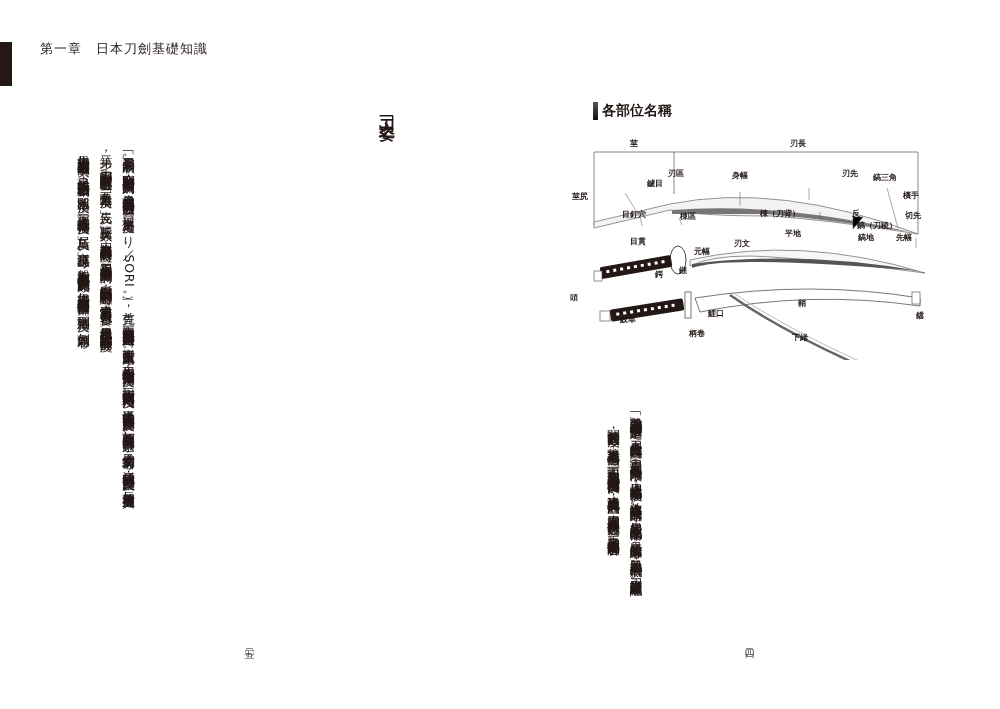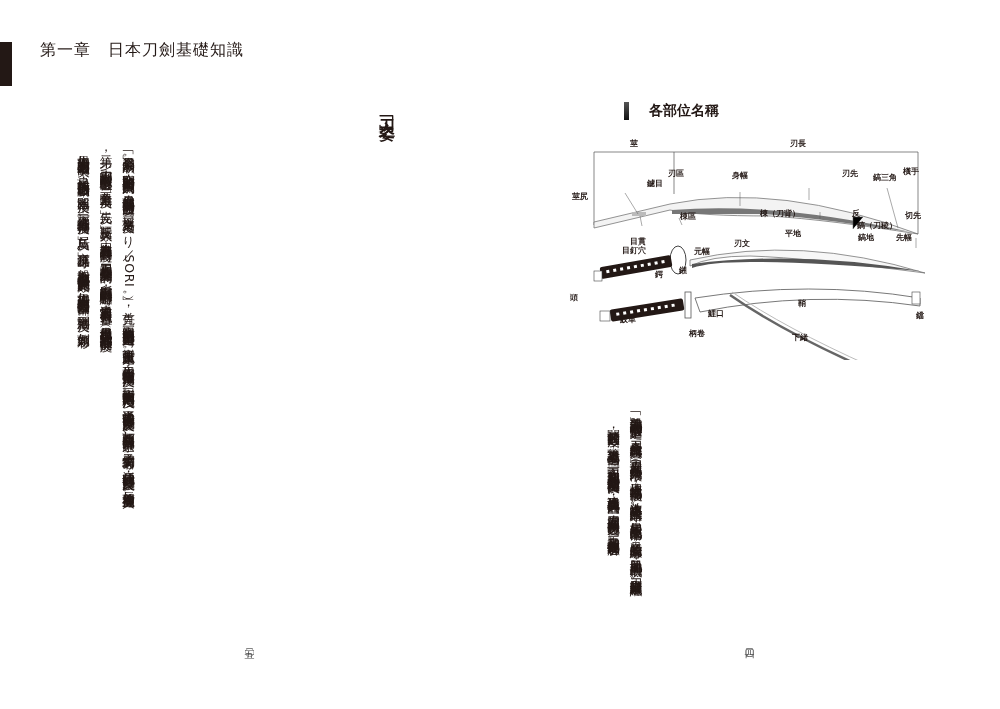--- a/index.html
+++ b/index.html
@@ -7,7 +7,7 @@
          font-family:"DejaVu Sans", sans-serif; color:#231815; }
   .spread { position:absolute; left:0; top:0; width:1000px; height:709px; }
   .thumb-tab { position:absolute; left:0; top:42px; width:12px; height:44px; background:#231815; }
-  .running-head { position:absolute; left:40px; top:40px; font-family:"DejaVu Serif", serif; font-size:16px; letter-spacing:1px; white-space:pre; }
+  .running-head { position:absolute; left:40px; top:40px; font-family:"DejaVu Serif", serif; font-size:13px; letter-spacing:1px; white-space:pre; }
 
   
   .vcol { position:absolute; writing-mode:vertical-rl; font-size:12.6px; line-height:22.5px; letter-spacing:0.6px; color:#231815; }

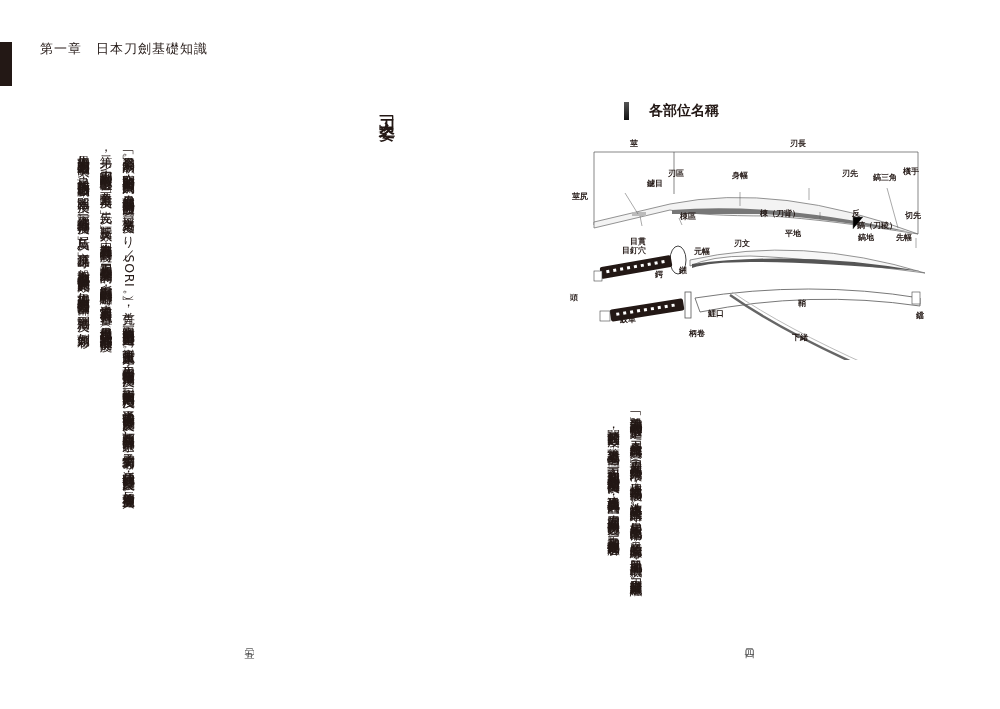--- a/index.html
+++ b/index.html
@@ -21,7 +21,7 @@
   .folio-right { left:742px; top:640px; }
 
   
-  .diagram-title { position:absolute; left:624px; top:102px; display:flex; align-items:center; gap:20px; }
+  .diagram-title { position:absolute; left:593px; top:102px; display:flex; align-items:center; gap:4px; }
   .diagram-title .bar { width:5px; height:18px; background:linear-gradient(#555,#111); }
   .diagram-title .txt { font-family:"DejaVu Serif", serif; font-weight:bold; font-size:14px; }
   .diagram { position:absolute; left:580px; top:130px; width:360px; height:230px; }

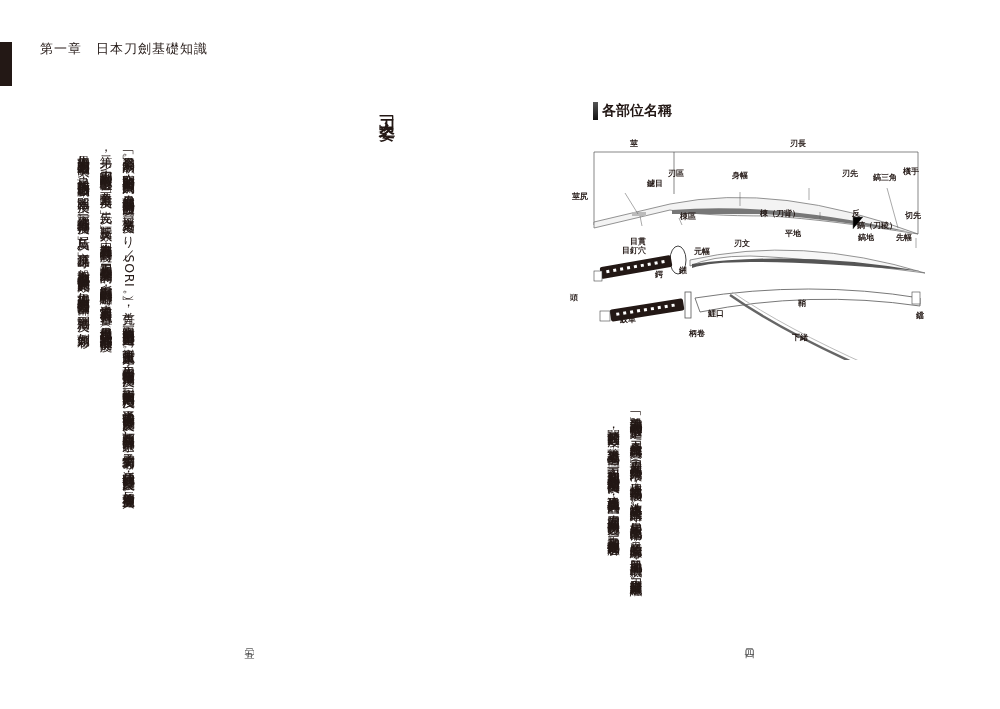--- a/index.html
+++ b/index.html
@@ -130,7 +130,7 @@
     <span class="lbl" style="left:272px;top:78px;">反</span>
     <span class="lbl" style="left:262px;top:38px;">刃先</span>
     <span class="lbl" style="left:293px;top:42px;">鎬三角</span>
-    <span class="lbl" style="left:323px;top:36px;text-align:center;">橫手</span>
+    <span class="lbl" style="left:323px;top:60px;text-align:center;">橫手</span>
     <span class="lbl" style="left:325px;top:80px;">切先</span>
     <span class="lbl" style="left:245px;top:90px;margin-left:32px;">鎬（刀稜）</span>
     <span class="lbl" style="left:50px;top:106px;">目貫</span>

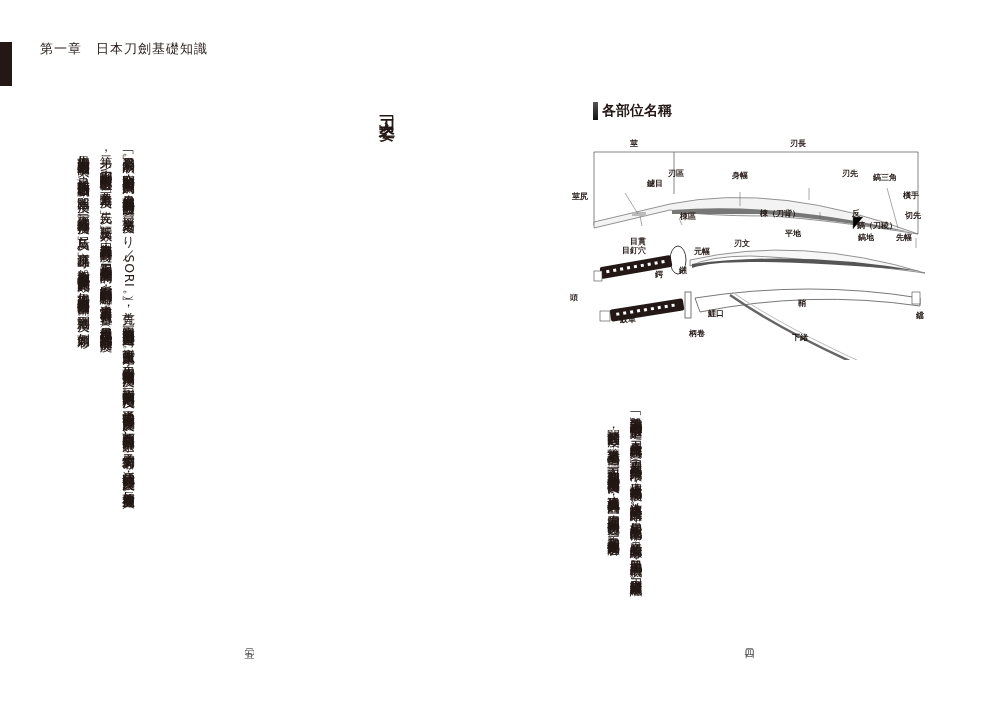--- a/index.html
+++ b/index.html
@@ -122,7 +122,7 @@
     <span class="lbl" style="left:210px;top:8px;">刃長</span>
     <span class="lbl" style="left:-8px;top:61px;">莖尻</span>
     <span class="lbl" style="left:38px;top:48px;margin-left:29px;">鑢目</span>
-    <span class="lbl" style="left:42px;top:79px;margin-top:36px;">目釘穴</span>
+    <span class="lbl" style="left:42px;top:79px;">目釘穴</span>
     <span class="lbl" style="left:88px;top:38px;">刃區</span>
     <span class="lbl" style="left:100px;top:81px;">棟區</span>
     <span class="lbl" style="left:152px;top:40px;">身幅</span>

